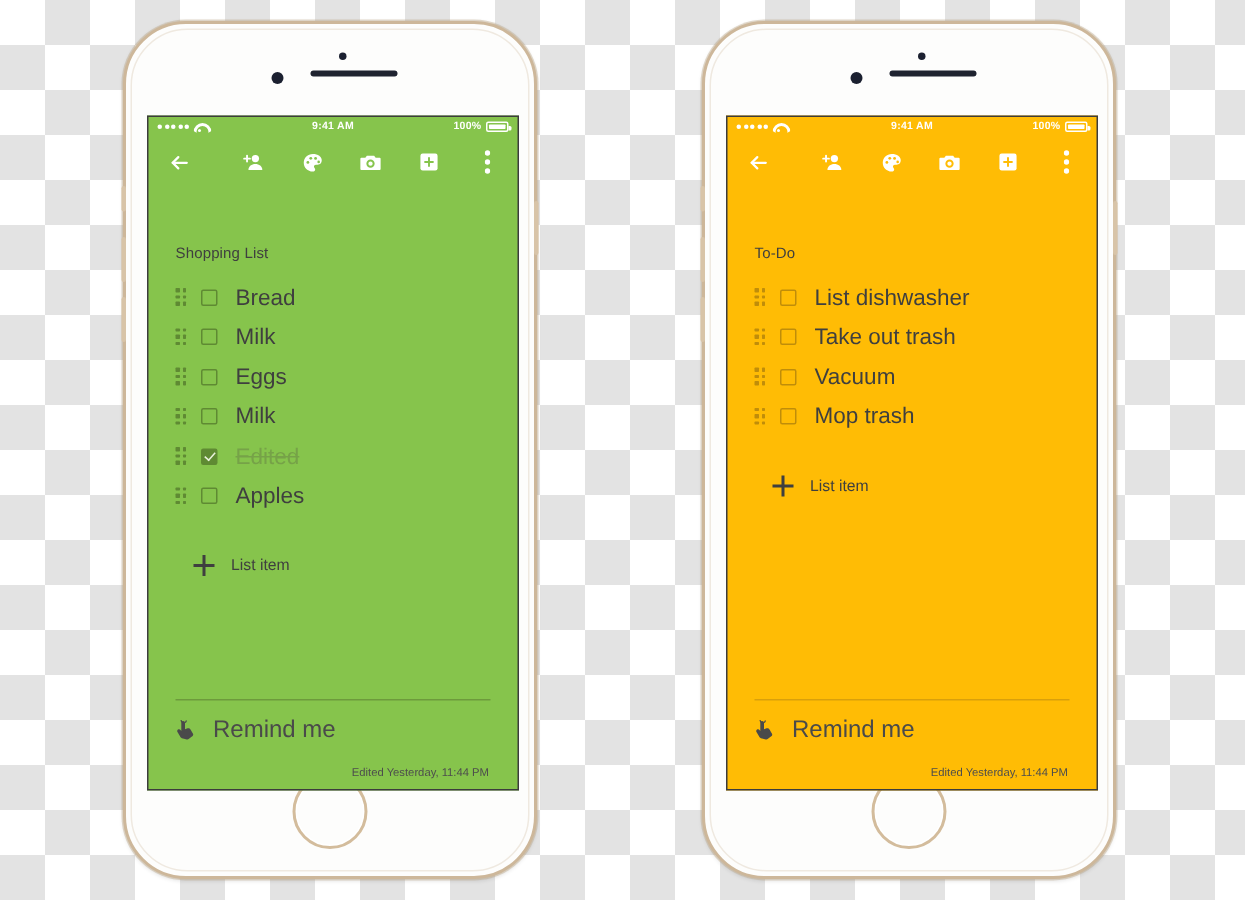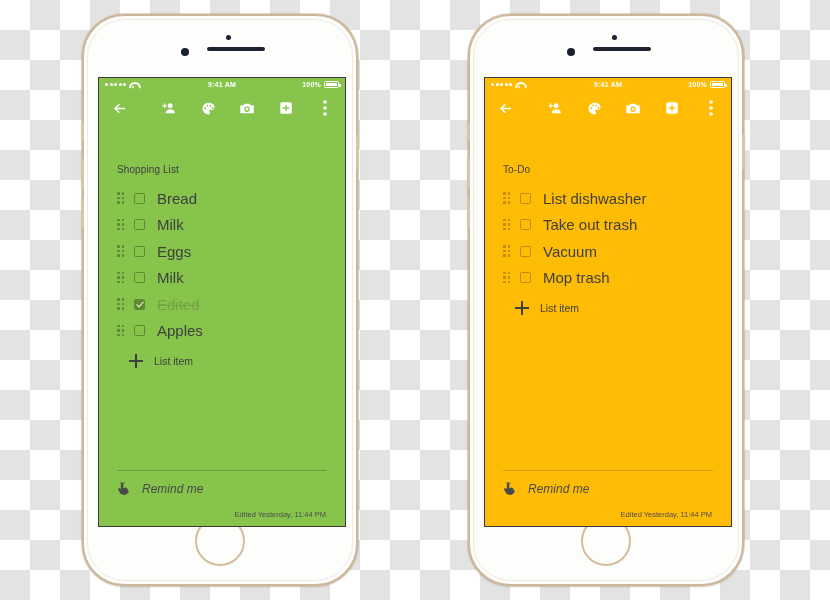--- a/index.html
+++ b/index.html
@@ -110,7 +110,7 @@
   }
   .item-text{font-size:15px;color:#3f3f3f;}
   .list-row.done .item-text{color:#76a248;text-decoration:line-through;}
-  .add-row{display:flex;align-items:center;height:26.5px;margin-top:4px;cursor:pointer;}
+  .add-row{display:flex;align-items:center;height:26.5px;margin-top:20px;cursor:pointer;}
   .plus{
     width:14px;height:14px;margin-left:12px;margin-right:11px;position:relative;flex:0 0 auto;
   }

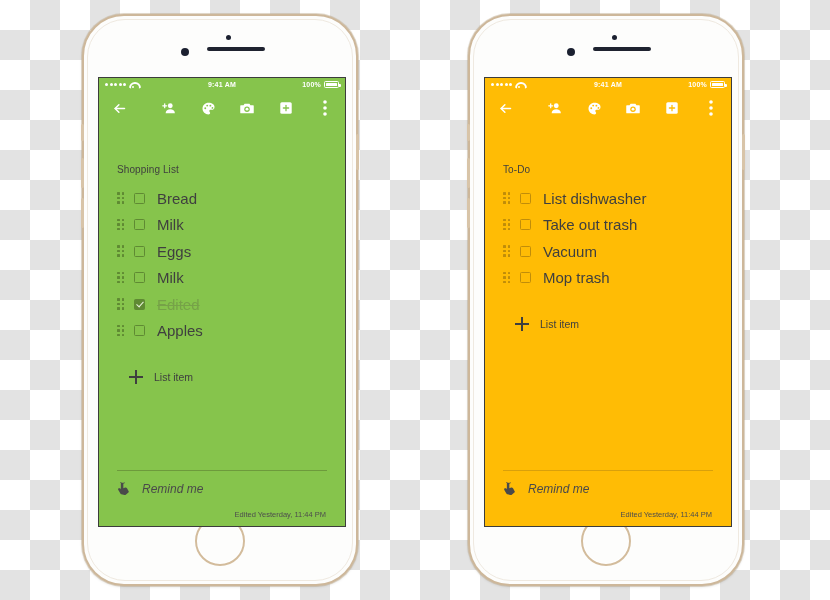--- a/index.html
+++ b/index.html
@@ -125,7 +125,7 @@
   .screen.orange .divider{background:#d9a00b;}
   .remind{display:flex;align-items:center;cursor:pointer;}
   .remind-icon{width:13px;height:14px;margin-right:12px;flex:0 0 auto;}
-  .remind-text{font-size:12px;font-style:italic;color:#4a4a4a;}
+  .remind-text{font-size:16px;color:#4a4a4a;}
   .edited{text-align:right;font-size:7.5px;color:#4d4d4d;margin-top:14px;padding-right:1px;}
 </style>
 </head>

